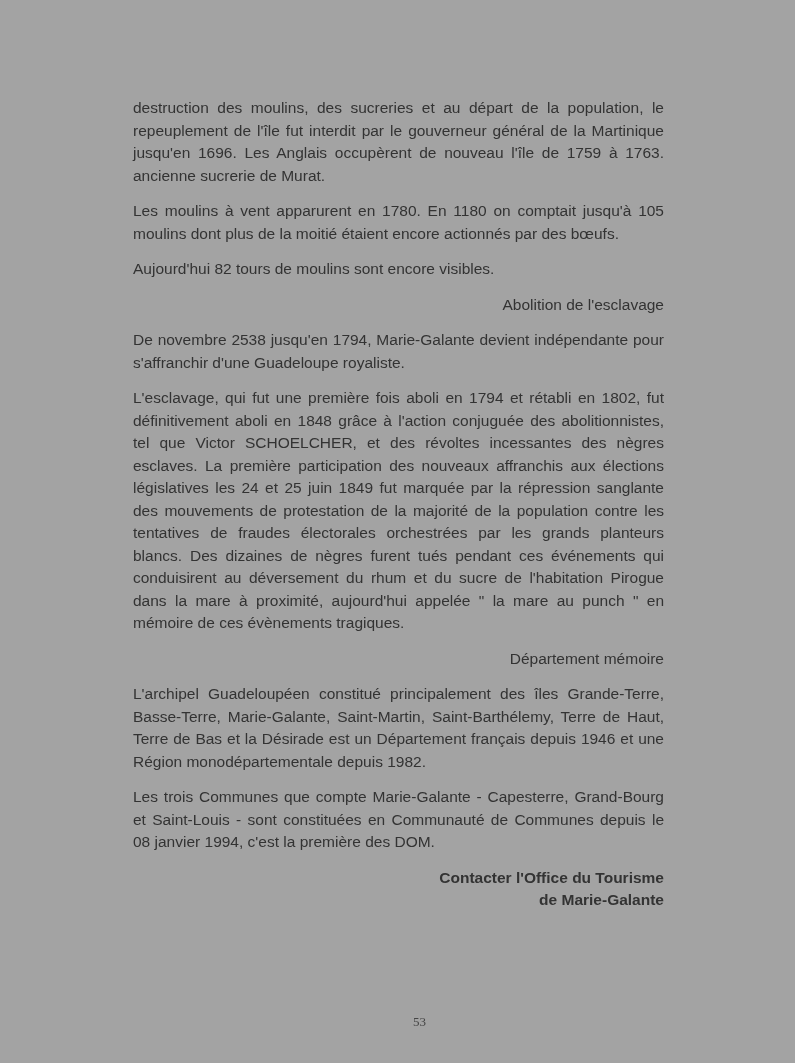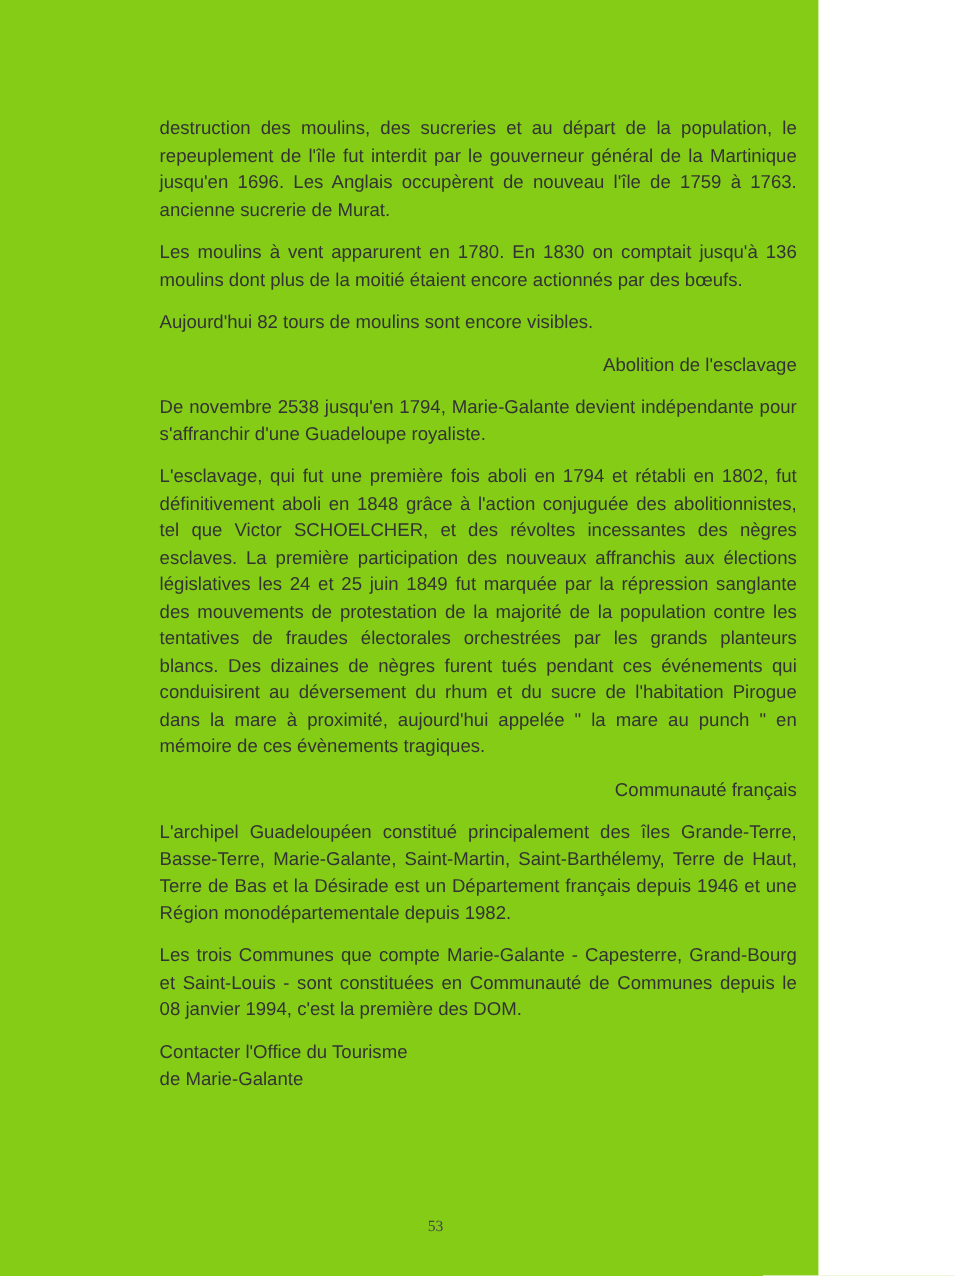--- a/index.html
+++ b/index.html
@@ -9,9 +9,9 @@
   }
   .page {
     position: relative;
-    width: 682px;
+    width: 795px;
     height: 1063px;
-    background: #84cc16;
+    background: #a3a3a3;
     font-family: "Liberation Sans", sans-serif;
     color: #333333;
     overflow: hidden;

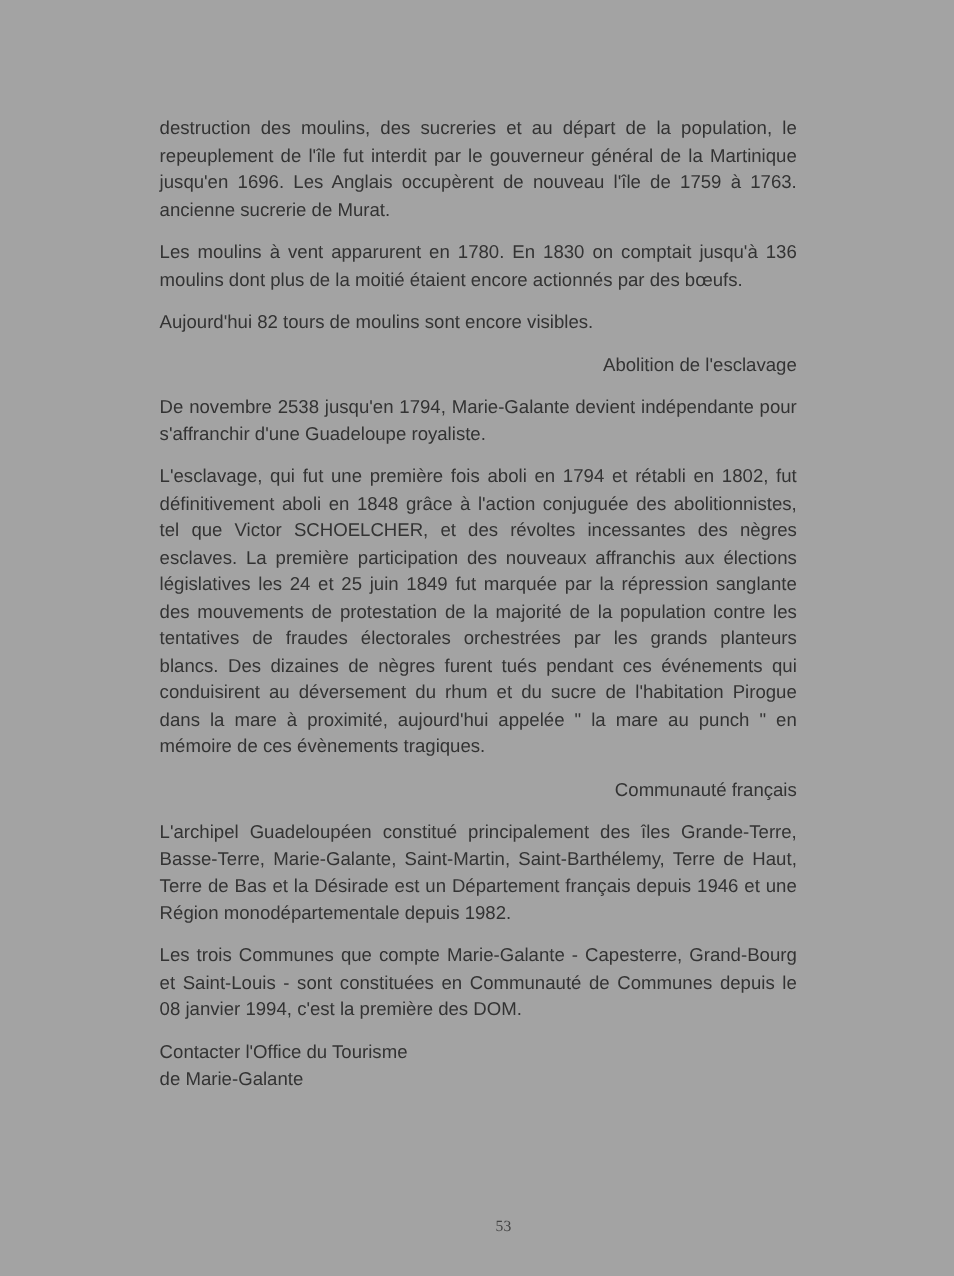--- a/index.html
+++ b/index.html
@@ -60,7 +60,7 @@
 
     <p>destruction des moulins, des sucreries et au départ de la population, le repeuplement de l'île fut interdit par le gouverneur général de la Martinique jusqu'en 1696. Les Anglais occupèrent de nouveau l'île de 1759 à 1763. ancienne sucrerie de Murat.</p>
 
-    <p>Les moulins à vent apparurent en 1780. En 1830 on comptait jusqu'à 136 moulins dont plus de la moitié étaient encore actionnés par des bœufs.</p>
+    <p>Les moulins à vent apparurent en 1780. En 1180 on comptait jusqu'à 105 moulins dont plus de la moitié étaient encore actionnés par des bœufs.</p>
 
     <p>Aujourd'hui 82 tours de moulins sont encore visibles.</p>
 

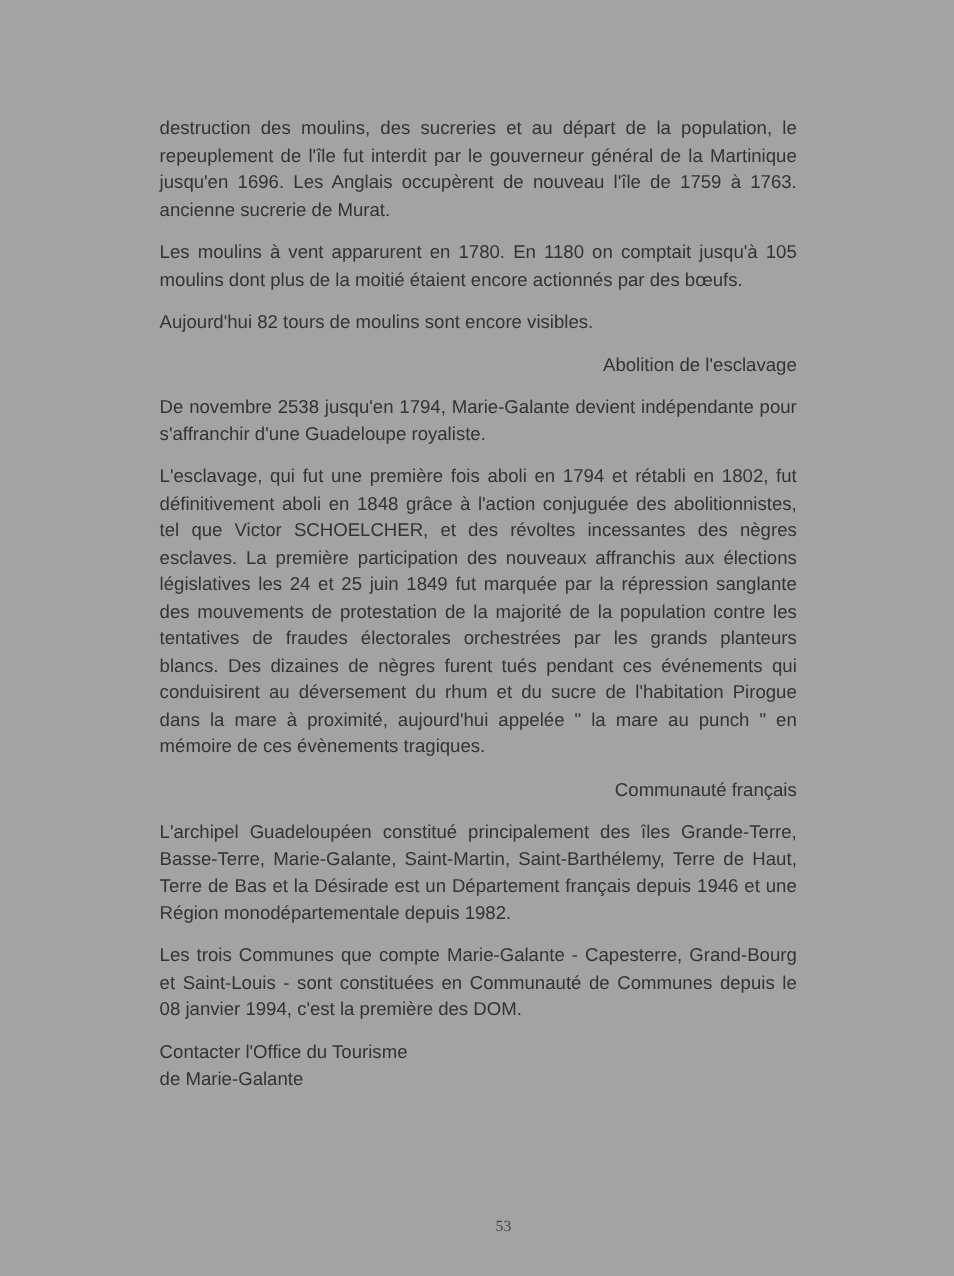--- a/index.html
+++ b/index.html
@@ -70,7 +70,7 @@
 
     <p>L'esclavage, qui fut une première fois aboli en 1794 et rétabli en 1802, fut définitivement aboli en 1848 grâce à l'action conjuguée des abolitionnistes, tel que Victor SCHOELCHER, et des révoltes incessantes des nègres esclaves. La première participation des nouveaux affranchis aux élections législatives les 24 et 25 juin 1849 fut marquée par la répression sanglante des mouvements de protestation de la majorité de la population contre les tentatives de fraudes électorales orchestrées par les grands planteurs blancs. Des dizaines de nègres furent tués pendant ces événements qui conduisirent au déversement du rhum et du sucre de l'habitation Pirogue dans la mare à proximité, aujourd'hui appelée " la mare au punch " en mémoire de ces évènements tragiques.</p>
 
-    <p class="heading">Communauté français</p>
+    <p class="heading">Département mémoire</p>
 
     <p>L'archipel Guadeloupéen constitué principalement des îles Grande-Terre, Basse-Terre, Marie-Galante, Saint-Martin, Saint-Barthélemy, Terre de Haut, Terre de Bas et la Désirade est un Département français depuis 1946 et une Région monodépartementale depuis 1982.</p>
 

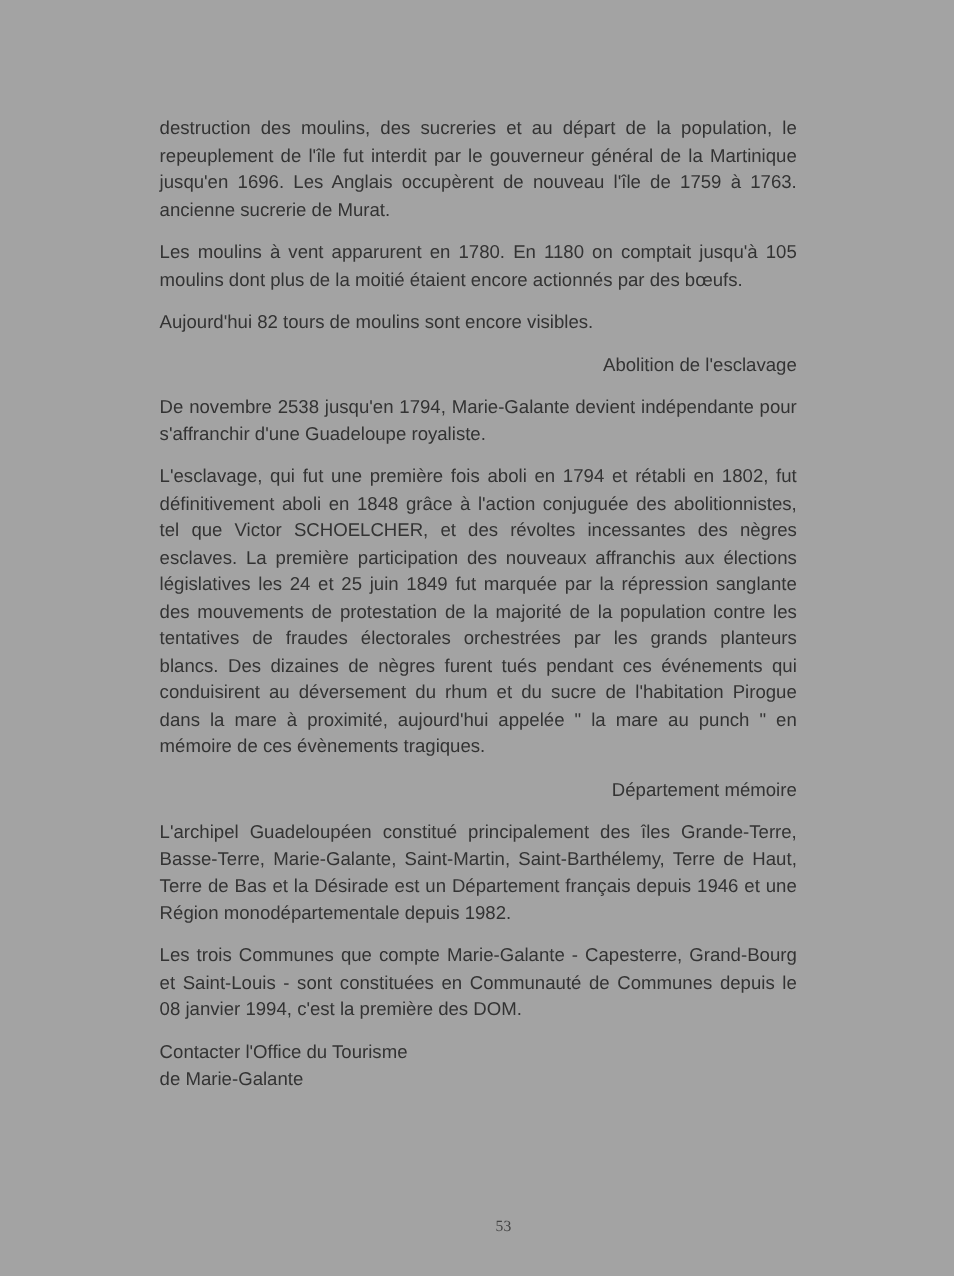--- a/index.html
+++ b/index.html
@@ -34,8 +34,9 @@
     text-align: right;
   }
   .text-area p.contact {
-    text-align: left;
+    text-align: right;
     margin-bottom: 4px;
+    font-weight: bold;
   }
   .contact .line {
     display: block;

